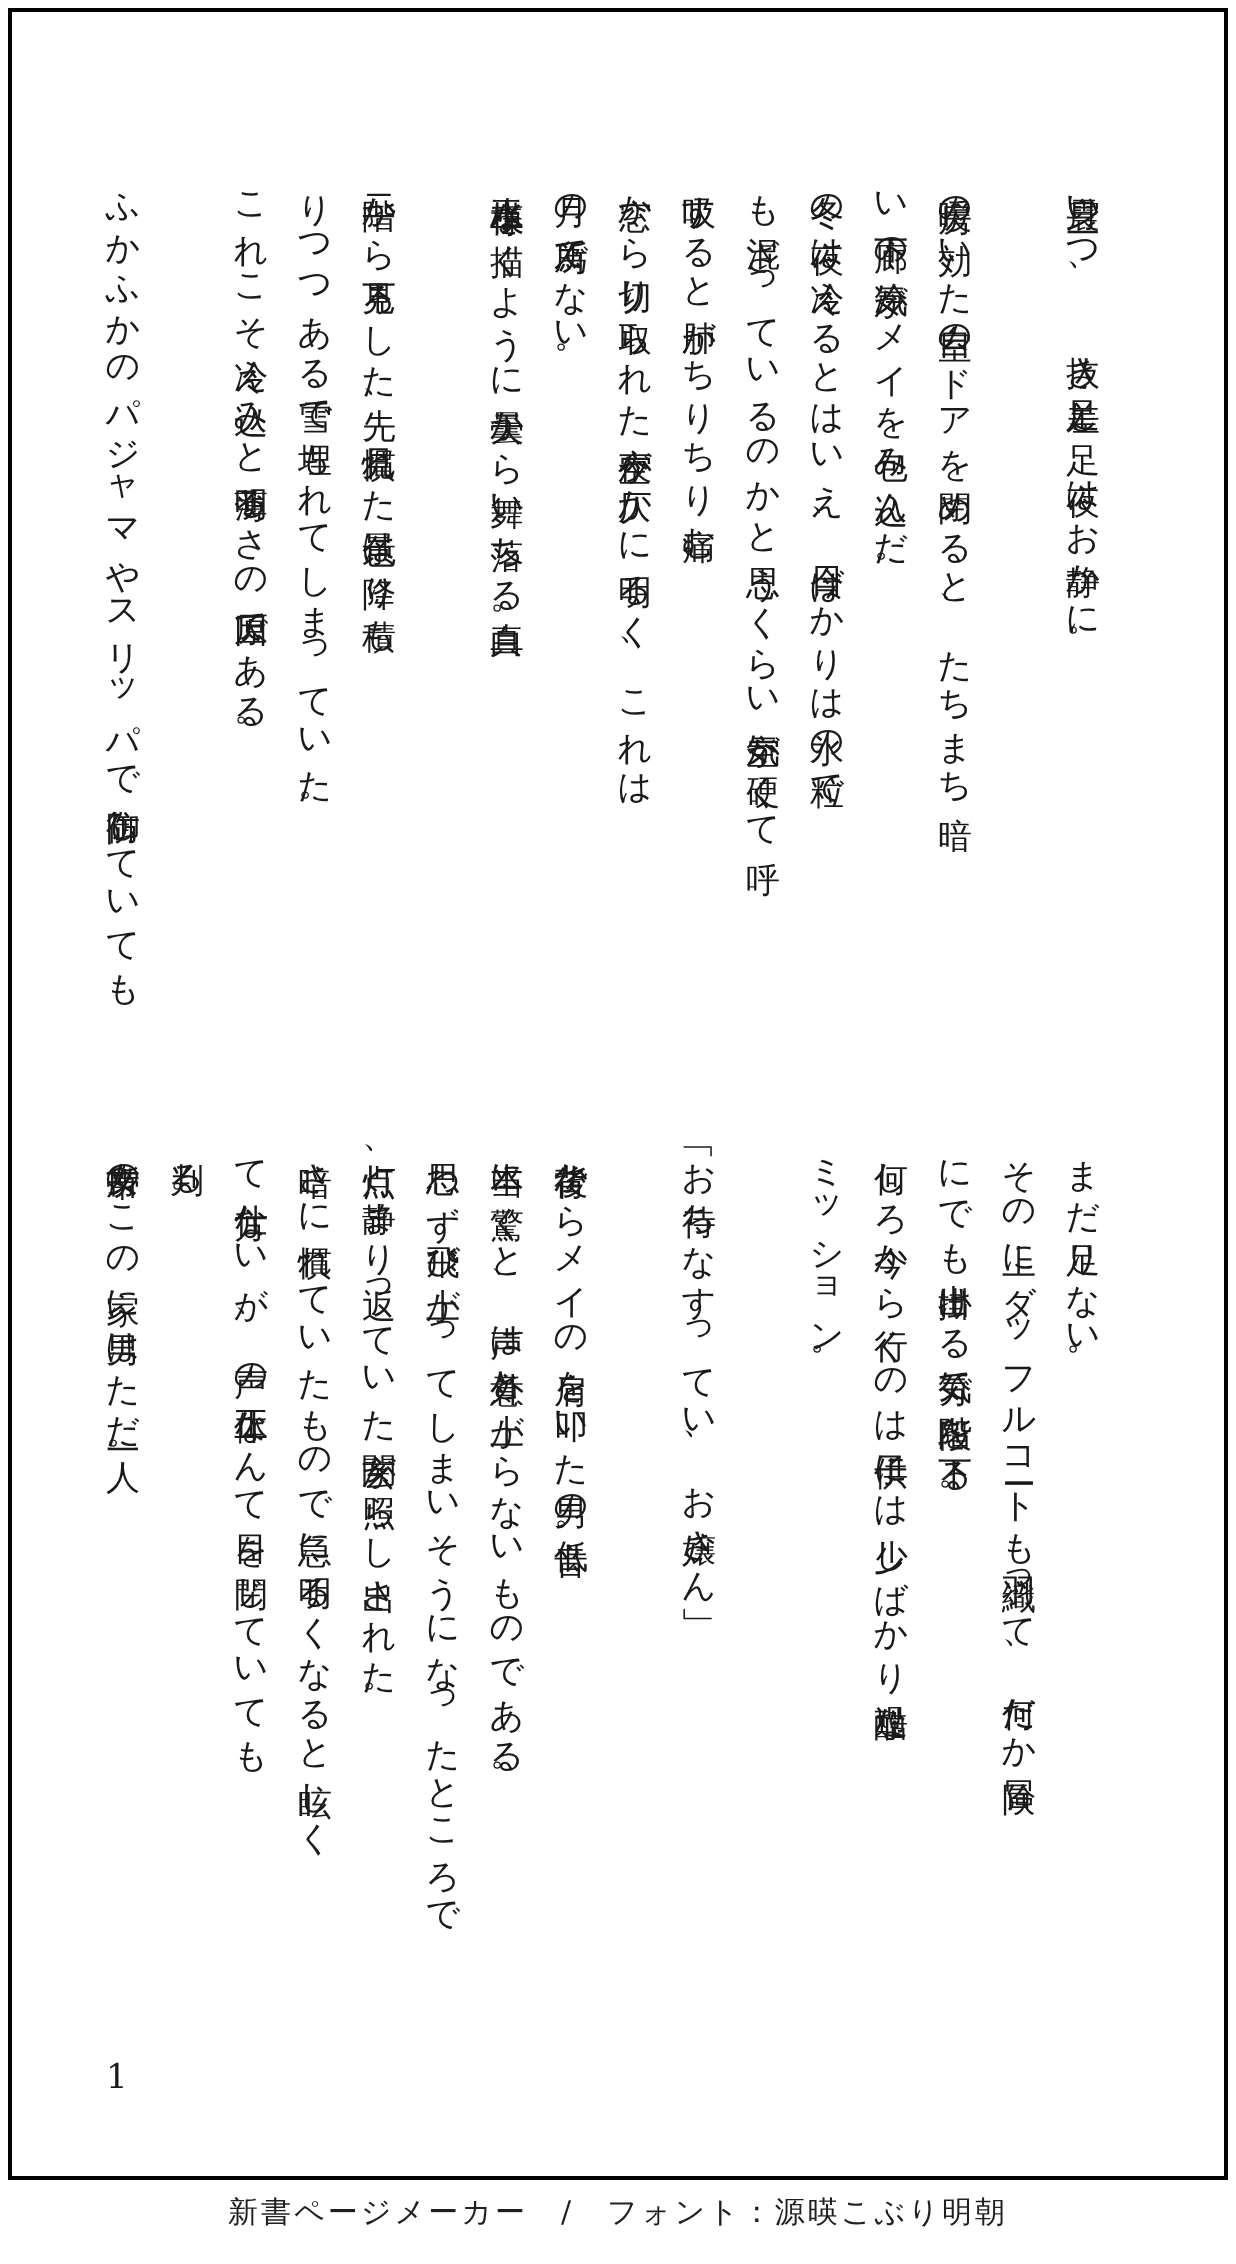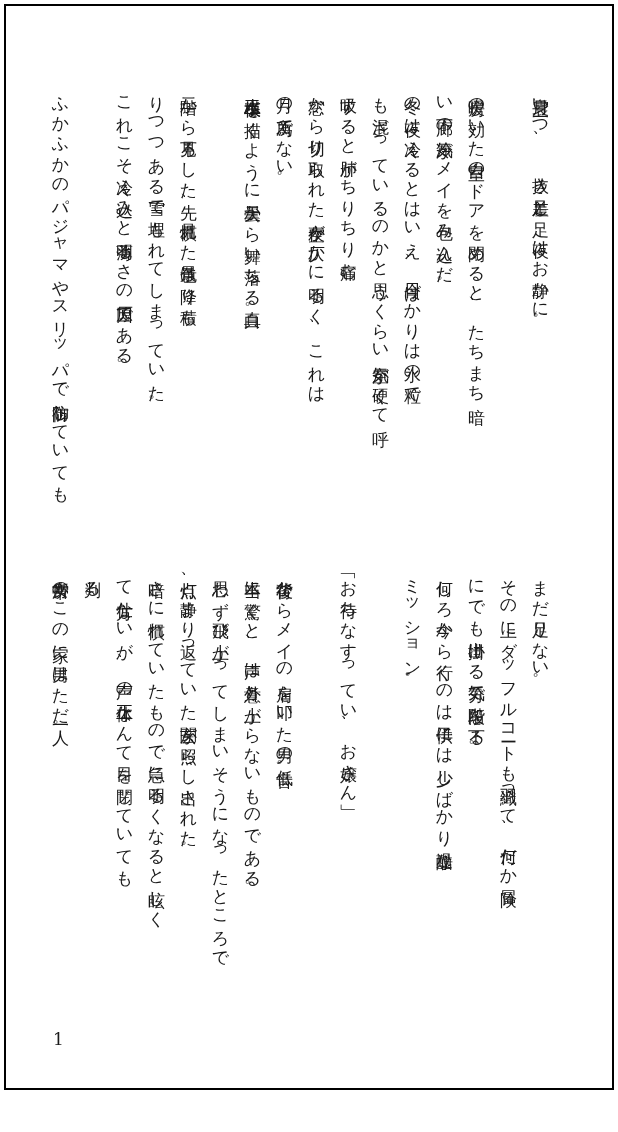--- a/index.html
+++ b/index.html
@@ -88,6 +88,7 @@
       </div>
     <div class="page-number">1</div>
   </div>
+  <div class="footer">新書ページメーカー　/　フォント：源暎こぶり明朝</div>
 </div>
 
 </body></html>

